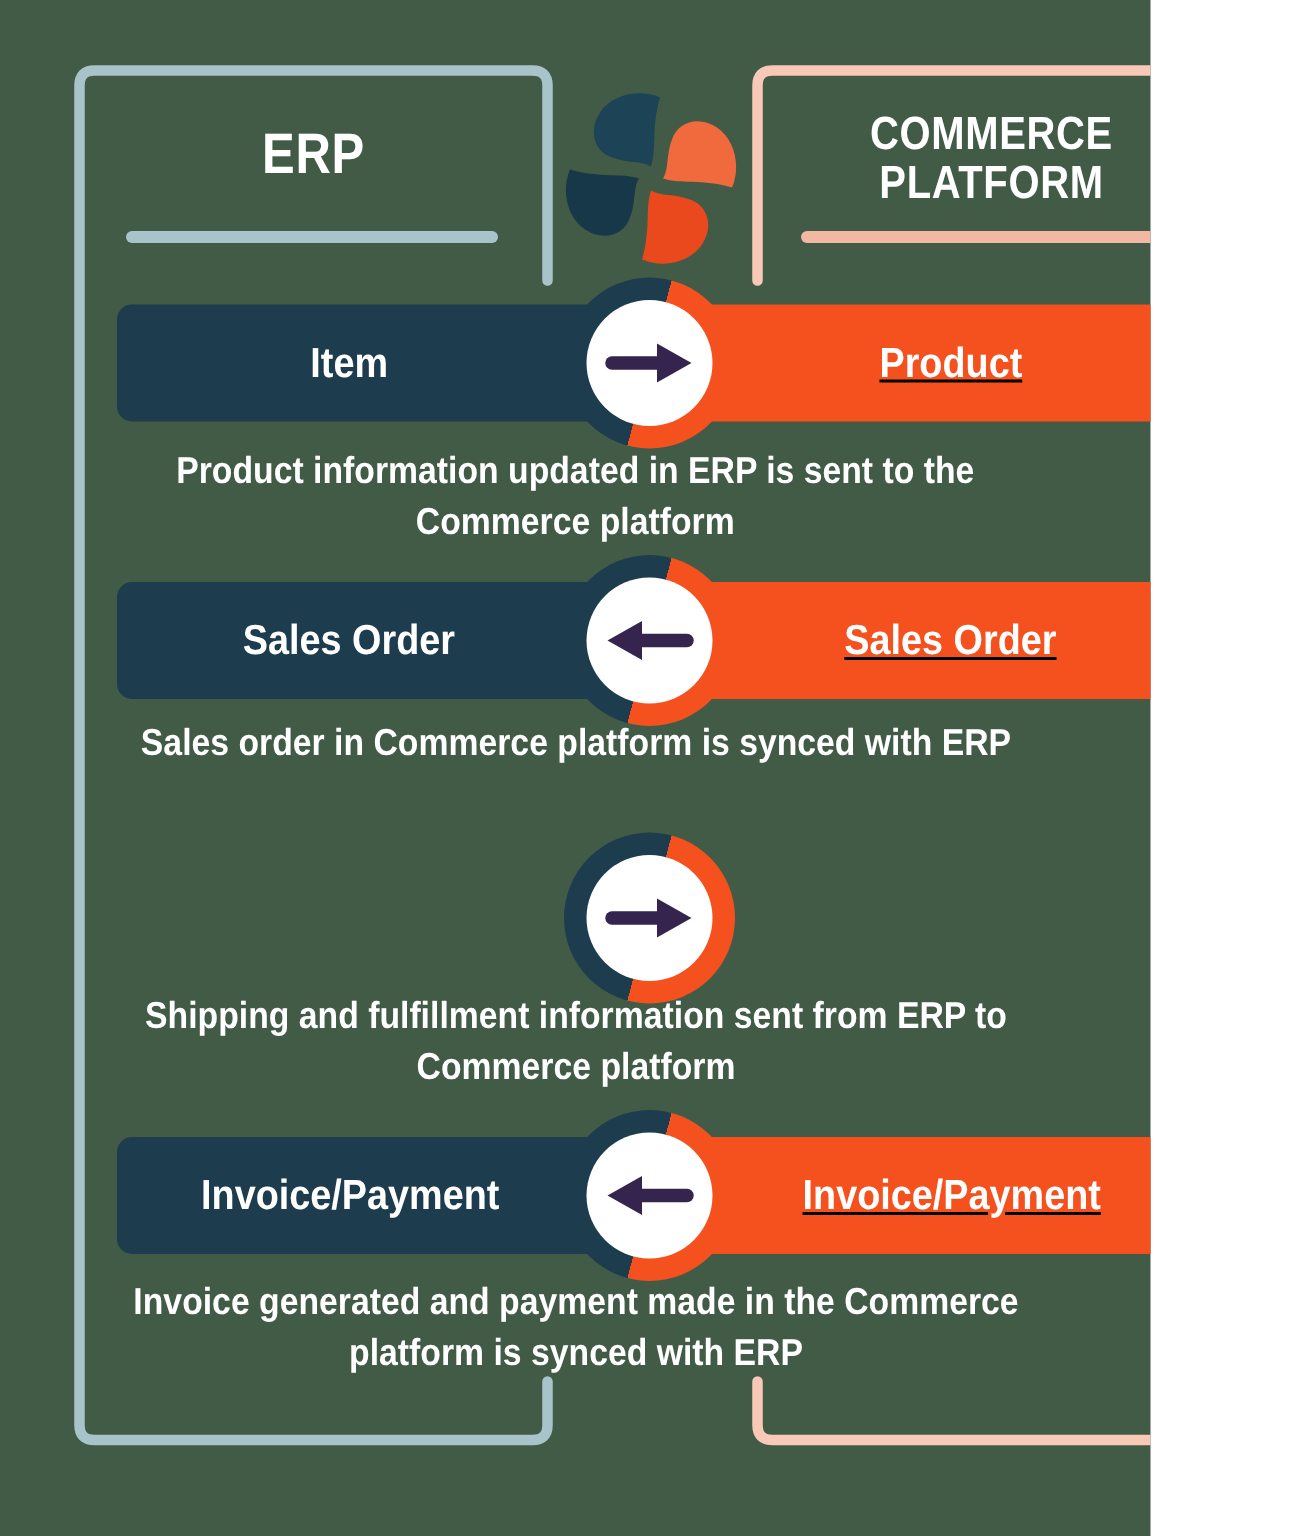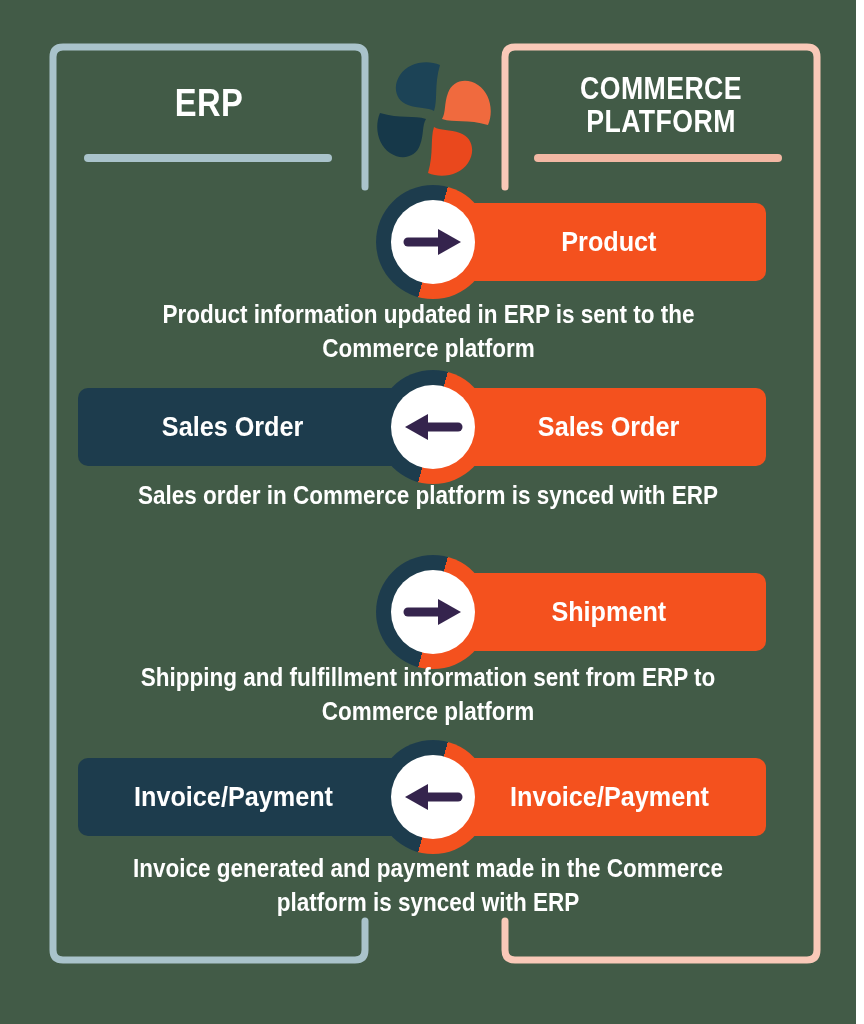--- a/index.html
+++ b/index.html
@@ -5,7 +5,7 @@
   html,body{margin:0;padding:0;}
   body{font-family:"Liberation Sans","DejaVu Sans",sans-serif;}
   #canvas{
-    position:relative;width:856px;height:1024px;overflow:hidden;
+    position:relative;width:767px;height:1024px;overflow:hidden;
     background:var(--bg,#425b47);
   }
   

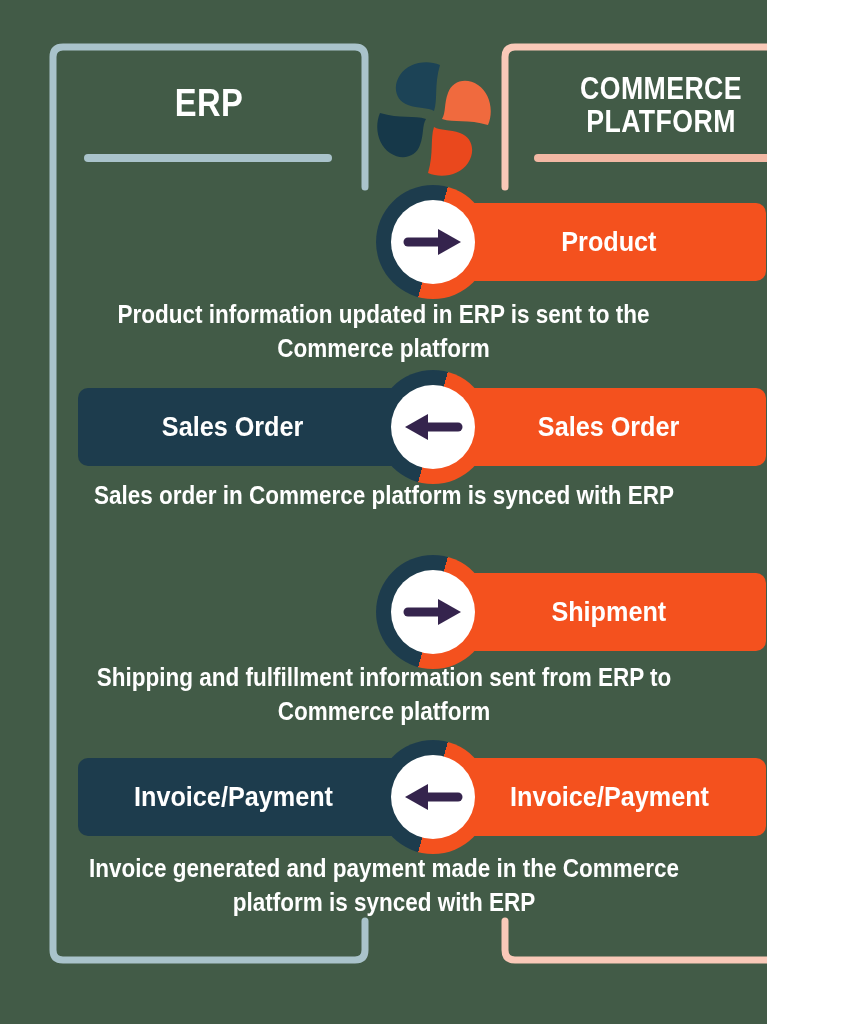--- a/index.html
+++ b/index.html
@@ -69,6 +69,9 @@
   </svg>
 
   <div class="row r1">
+    <div class="pill pill-left">
+      <span class="pill-label">Item</span>
+    </div>
     <div class="pill pill-right">
       <span class="pill-label">Product</span>
     </div>

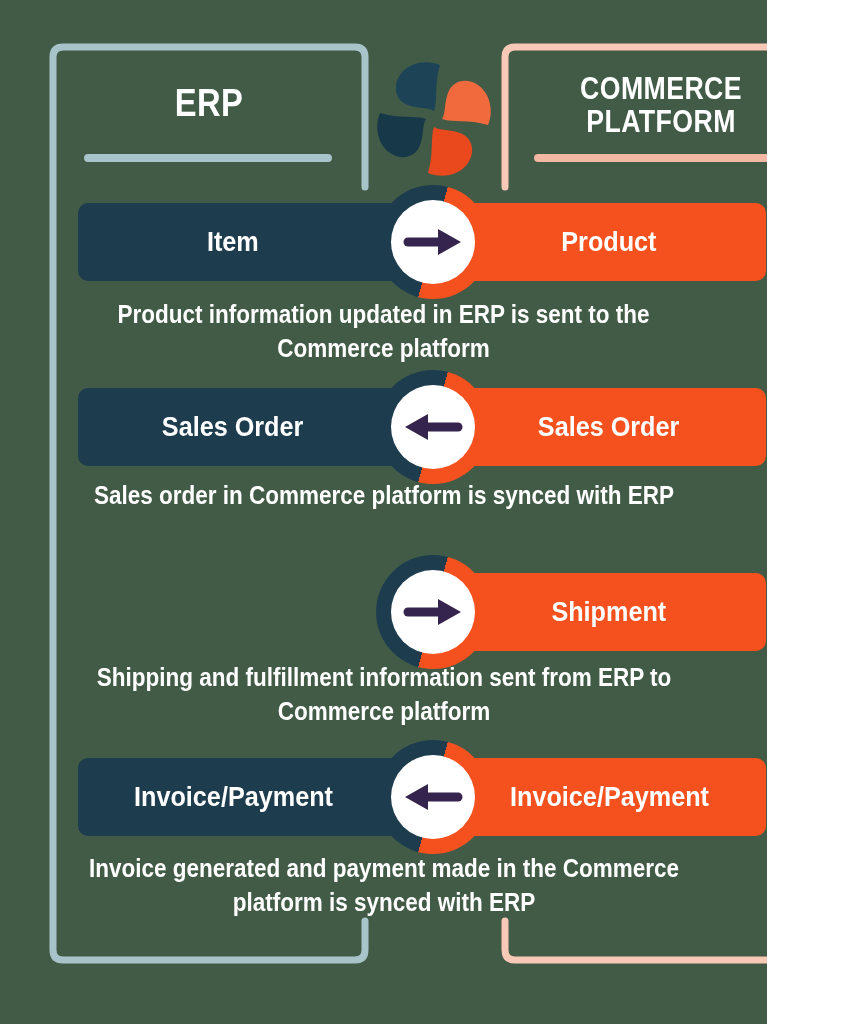--- a/index.html
+++ b/index.html
@@ -25,7 +25,7 @@
   .row.r1{top:203px}.row.r2{top:388px}.row.r3{top:573px}.row.r4{top:758px}
   .pill{position:absolute;top:0;height:78px;display:flex;align-items:center;justify-content:center;}
   .pill-left{left:78px;width:354px;background:var(--teal,#1d3c4d);border-radius:10px 0 0 10px;}
-  .pill-right{left:408px;width:358px;background:var(--orange,#f4511e);border-radius:0 10px 10px 0;}
+  .pill-right{left:433px;width:358px;background:var(--orange,#f4511e);border-radius:0 10px 10px 0;text-decoration:underline;}
   .pill-label{color:#fff;font-weight:700;font-size:28px;transform:scaleX(.9);white-space:nowrap;}
   .pill-left .pill-label{margin-right:44px;}
   .pill-right .pill-label{margin-left:44px;}

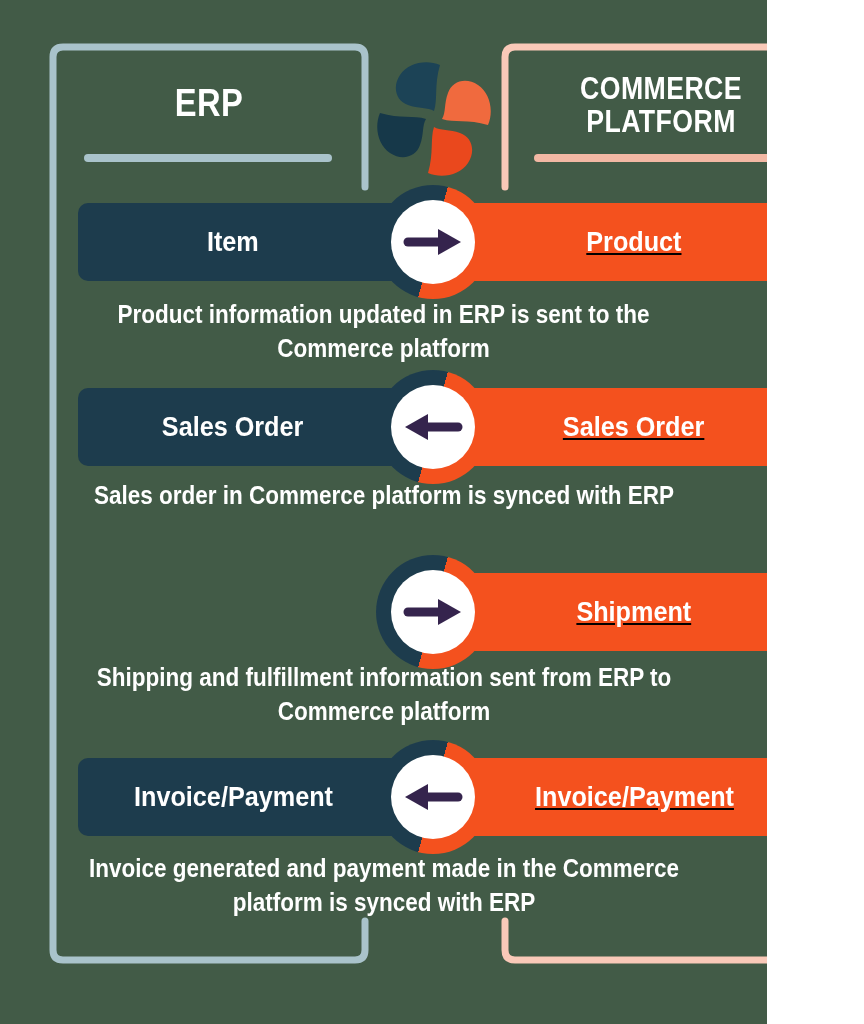--- a/index.html
+++ b/index.html
@@ -103,9 +103,6 @@
   <div class="caption" id="cap-1">Sales order in Commerce platform is synced with ERP</div>
 
   <div class="row r3">
-    <div class="pill pill-right">
-      <span class="pill-label">Shipment</span>
-    </div>
     <div class="ring"></div>
     <div class="badge dir-right">
       <svg class="arrow-svg" viewBox="0 0 62 40">

